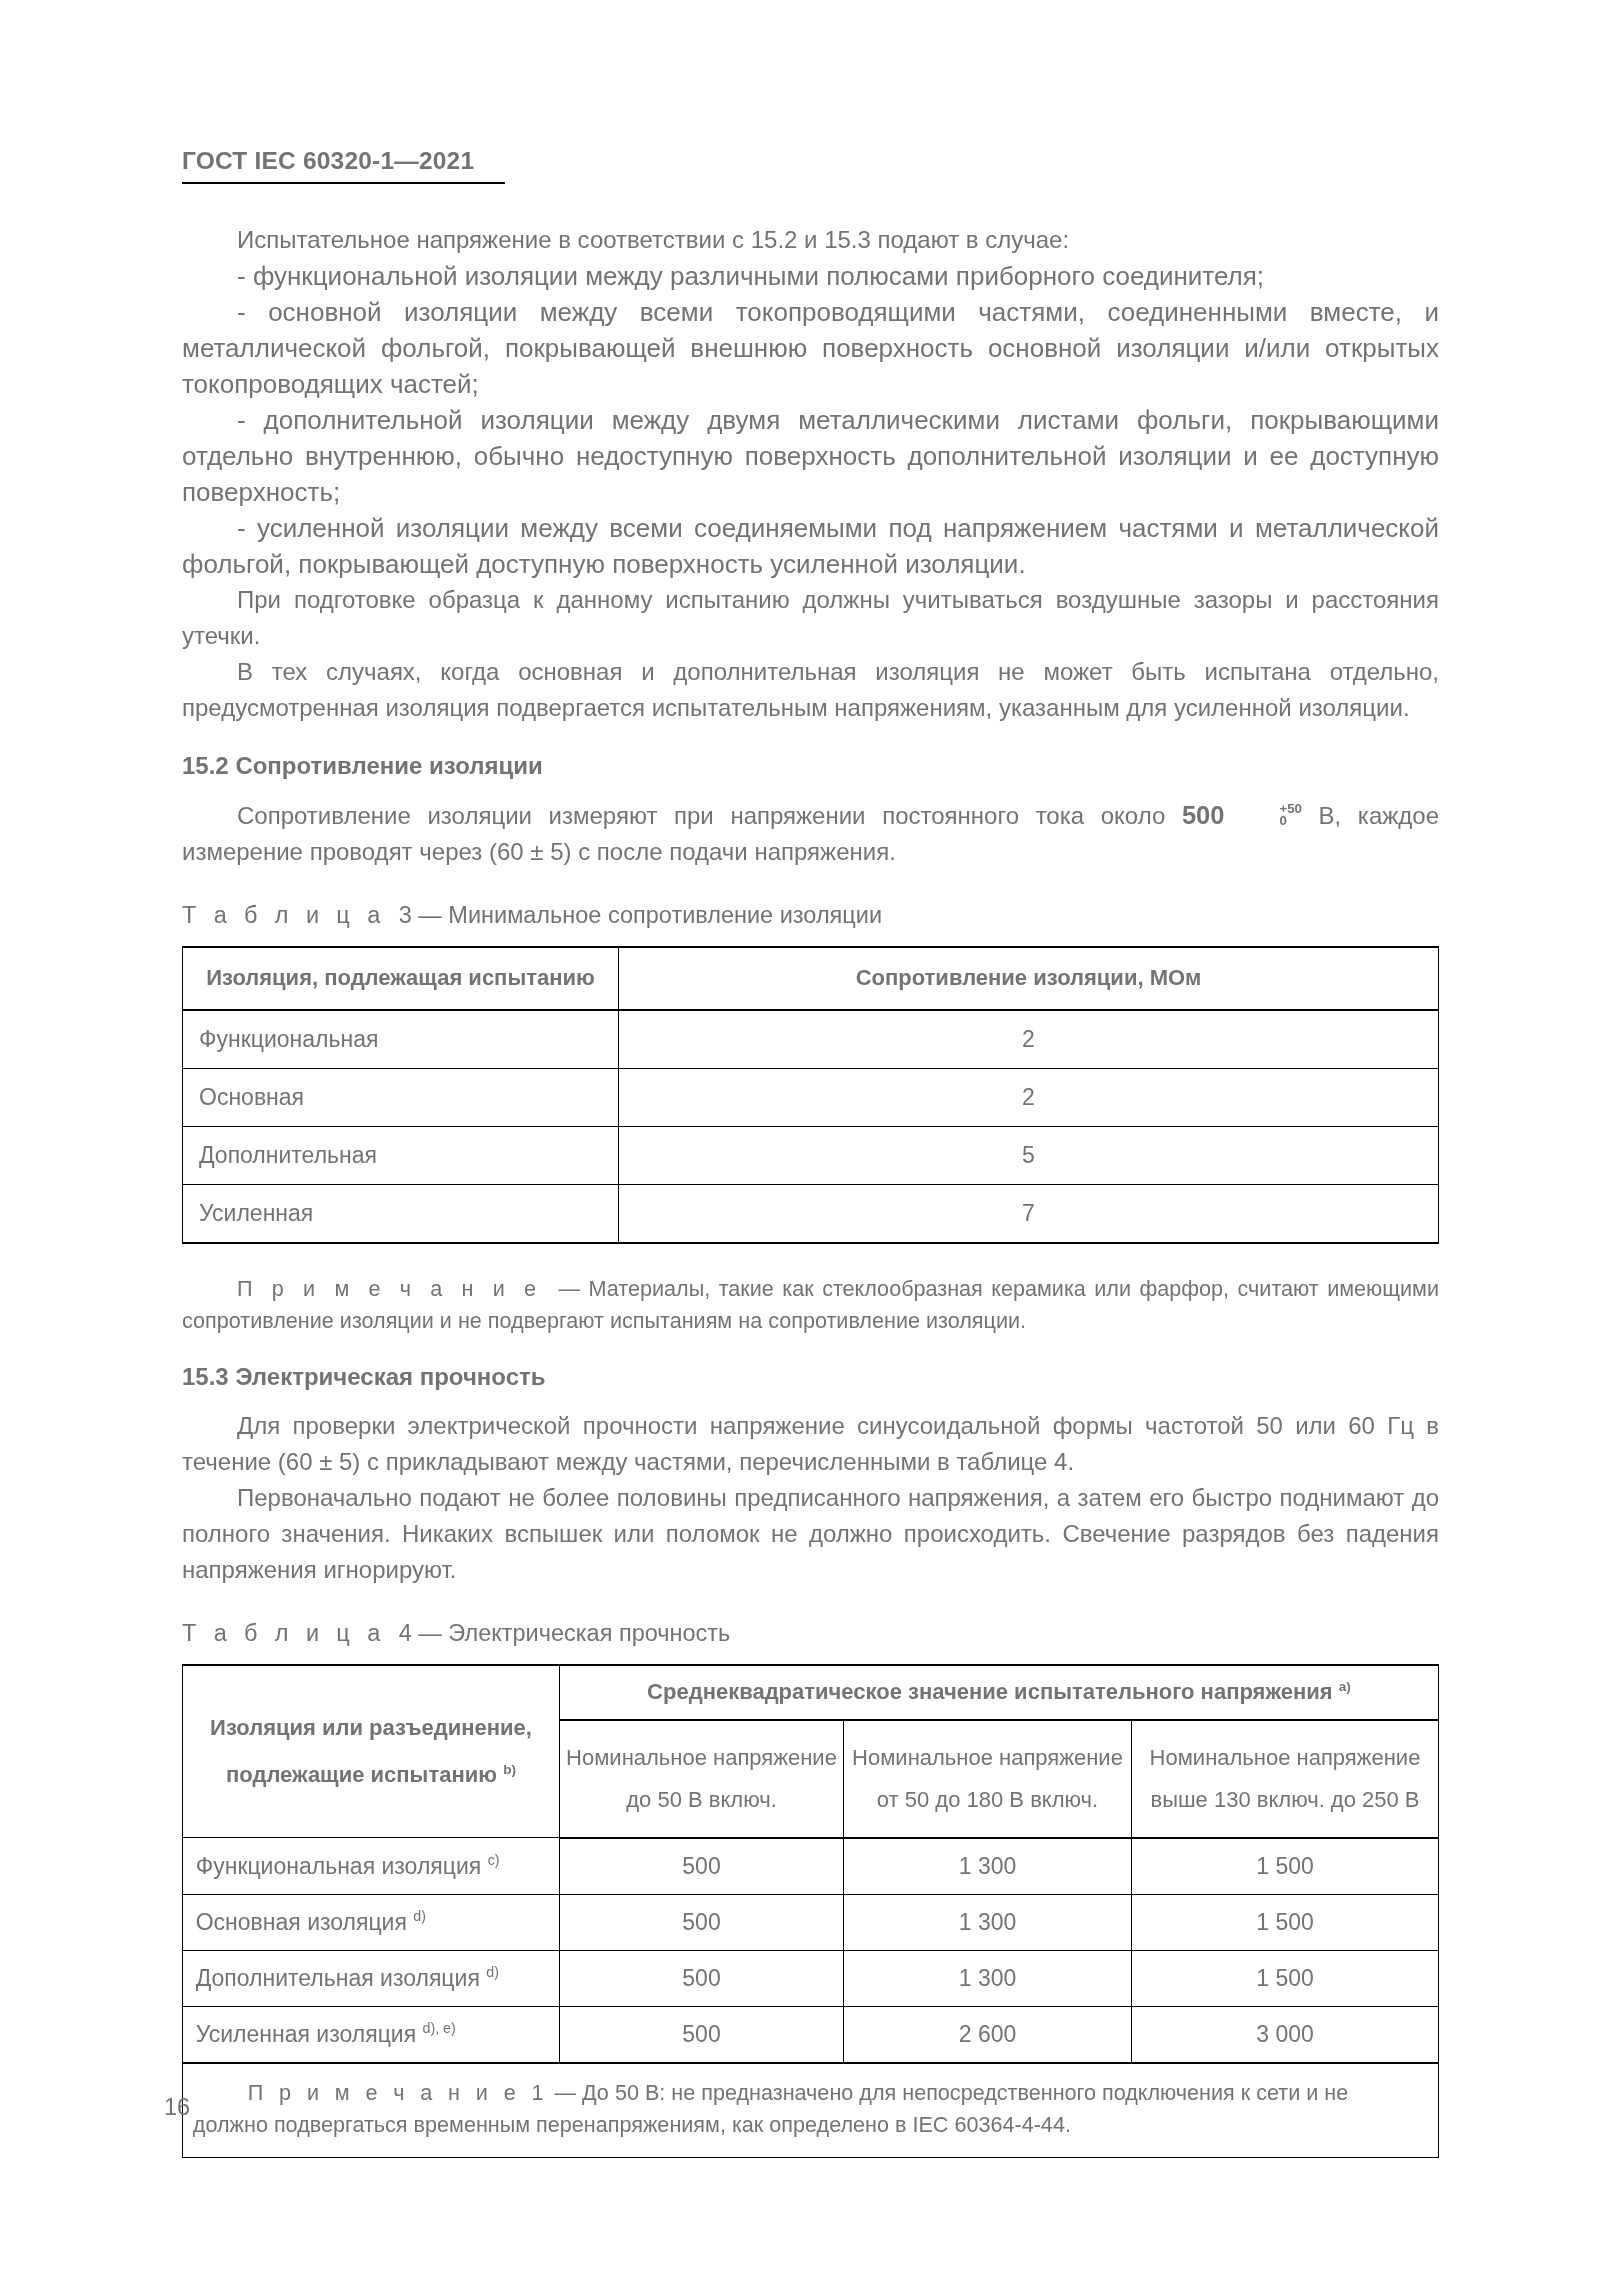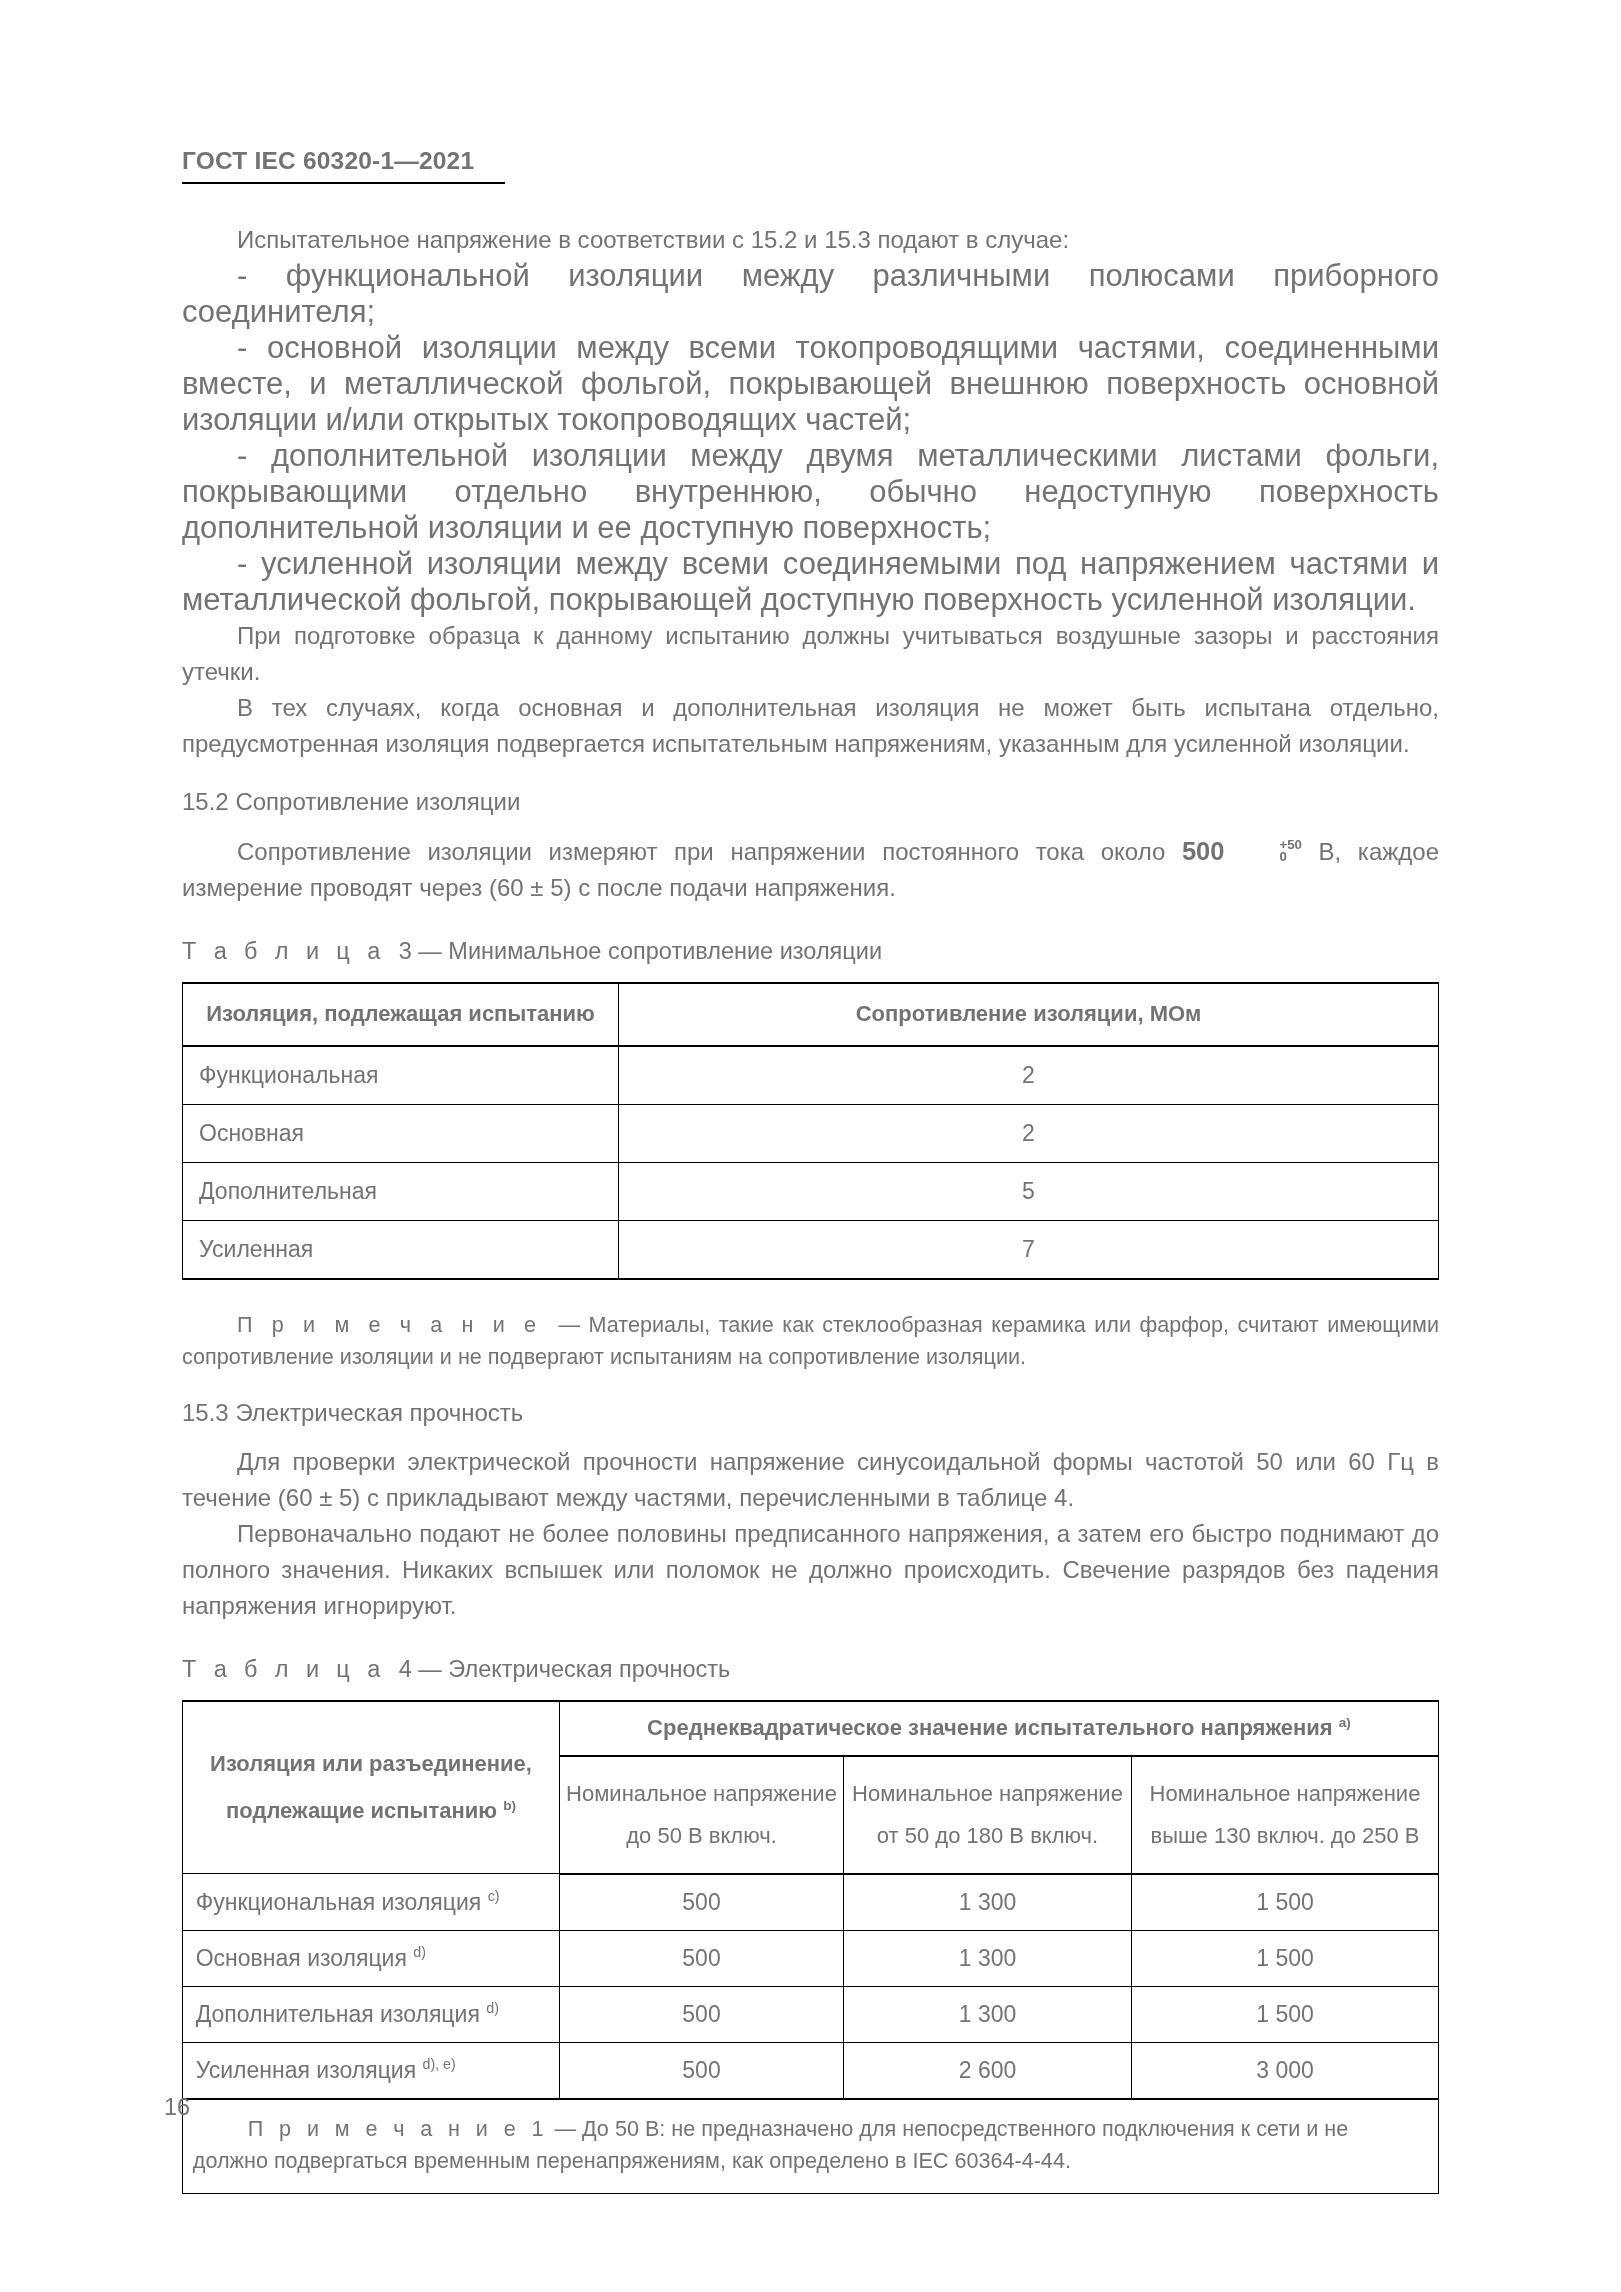--- a/index.html
+++ b/index.html
@@ -57,7 +57,7 @@
   }
   p.dash {
     margin: 0;
-    font-size: 31px;
+    font-size: 26px;
     line-height: 36px;
     text-align: justify;
     text-indent: 55px;

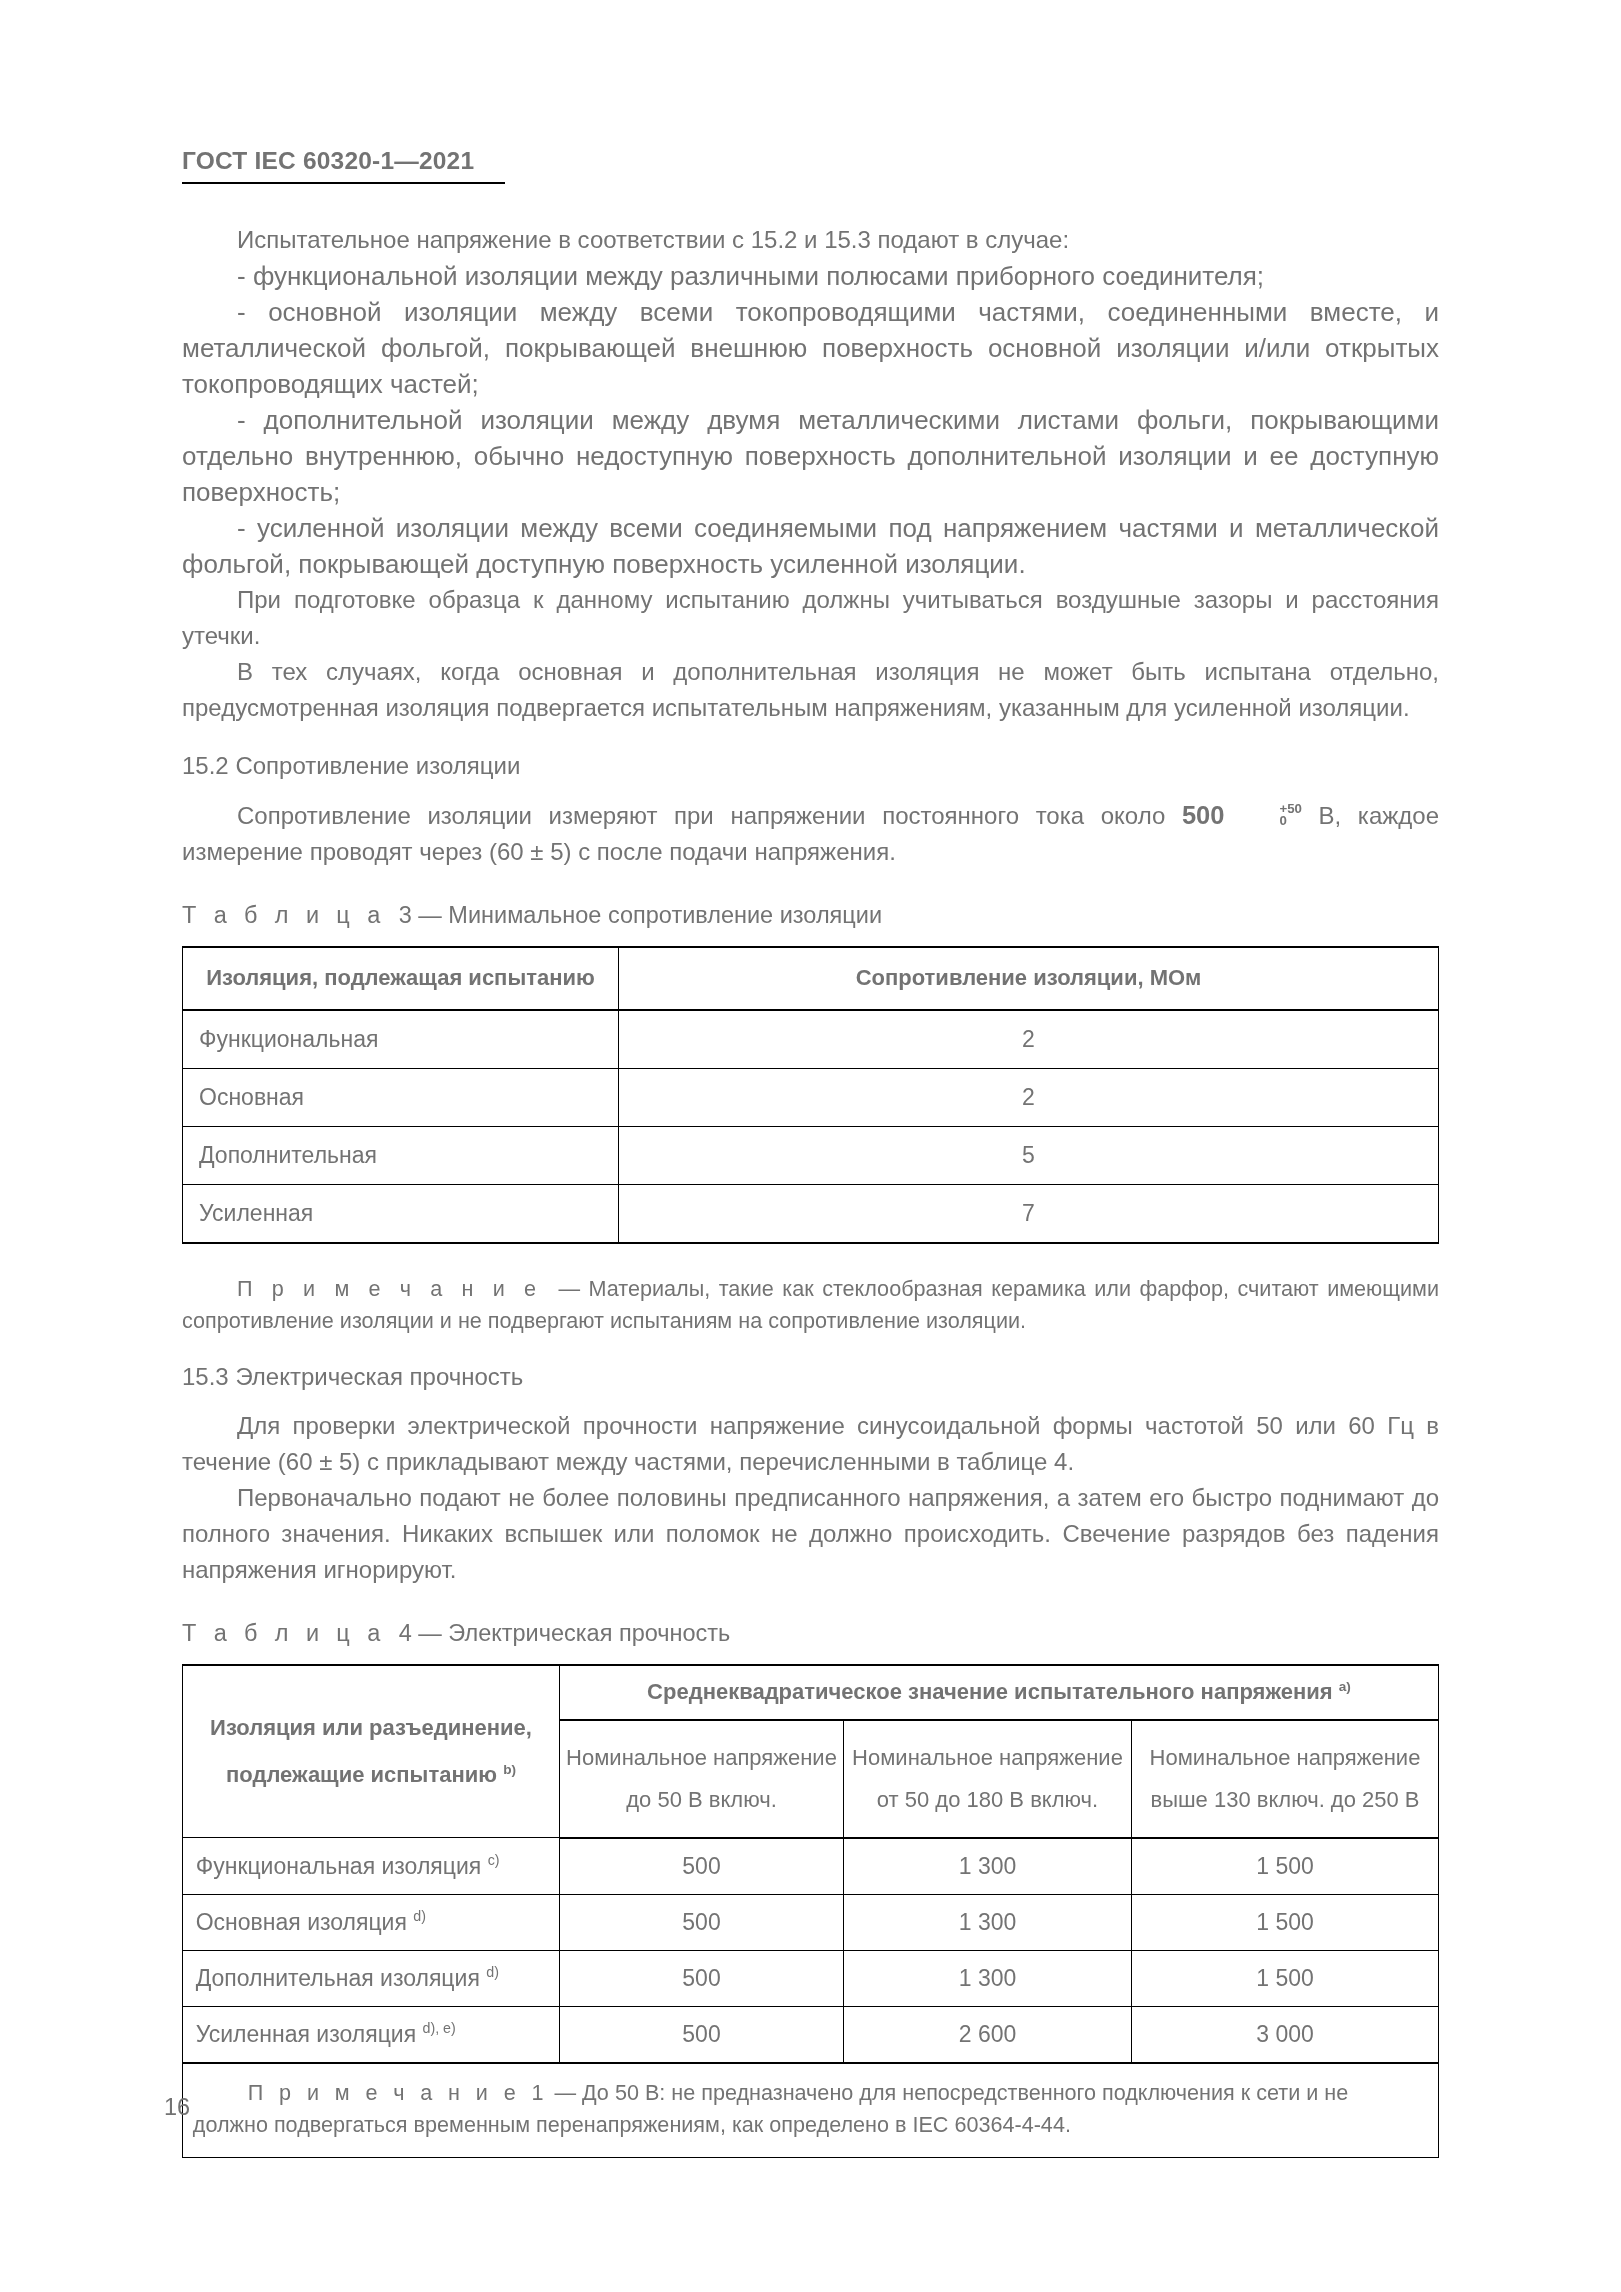--- a/index.html
+++ b/index.html
@@ -66,7 +66,7 @@
   h3.sect {
     margin: 0;
     font-size: 24px;
-    font-weight: normal;
+    font-weight: bold;
     line-height: 36px;
     text-indent: 0;
   }

